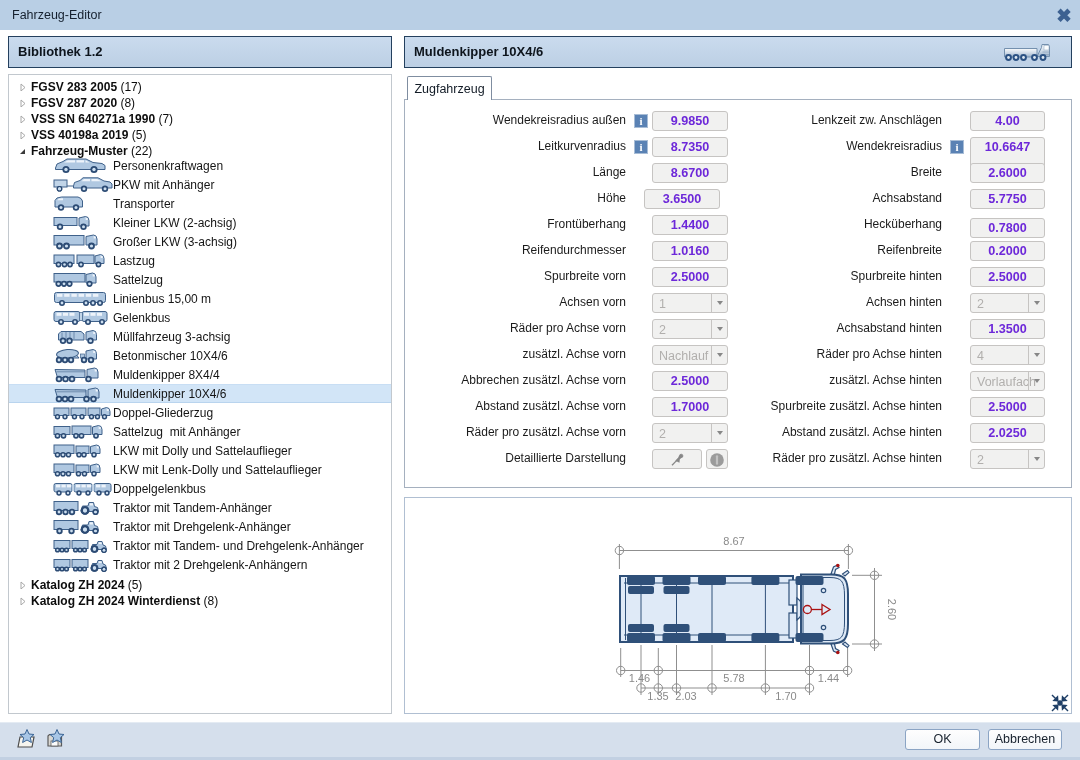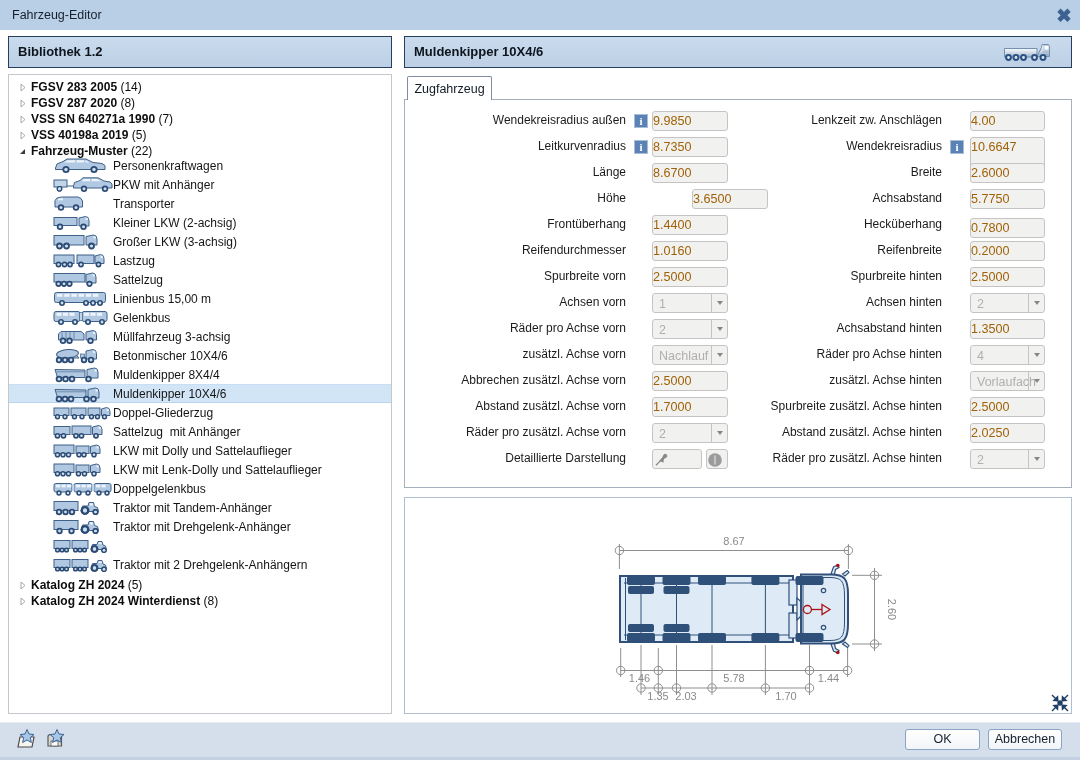--- a/index.html
+++ b/index.html
@@ -82,7 +82,7 @@
     <svg class="trio" style="left:11px;" width="6" height="9">
       <path d="M1 1 L5 4.5 L1 8 Z" fill="none" stroke="#a8a8a8" stroke-width="1"></path>
     </svg>
-    <span class="tbold" style="left:22px;">FGSV 283 2005 <i>(14)</i></span>
+    <span class="tbold" style="left:22px;">FGSV 283 2005 <i>(17)</i></span>
   </div>
 <div class="abs trow" style="top:93px;">
     <svg class="trio" style="left:11px;" width="6" height="9">

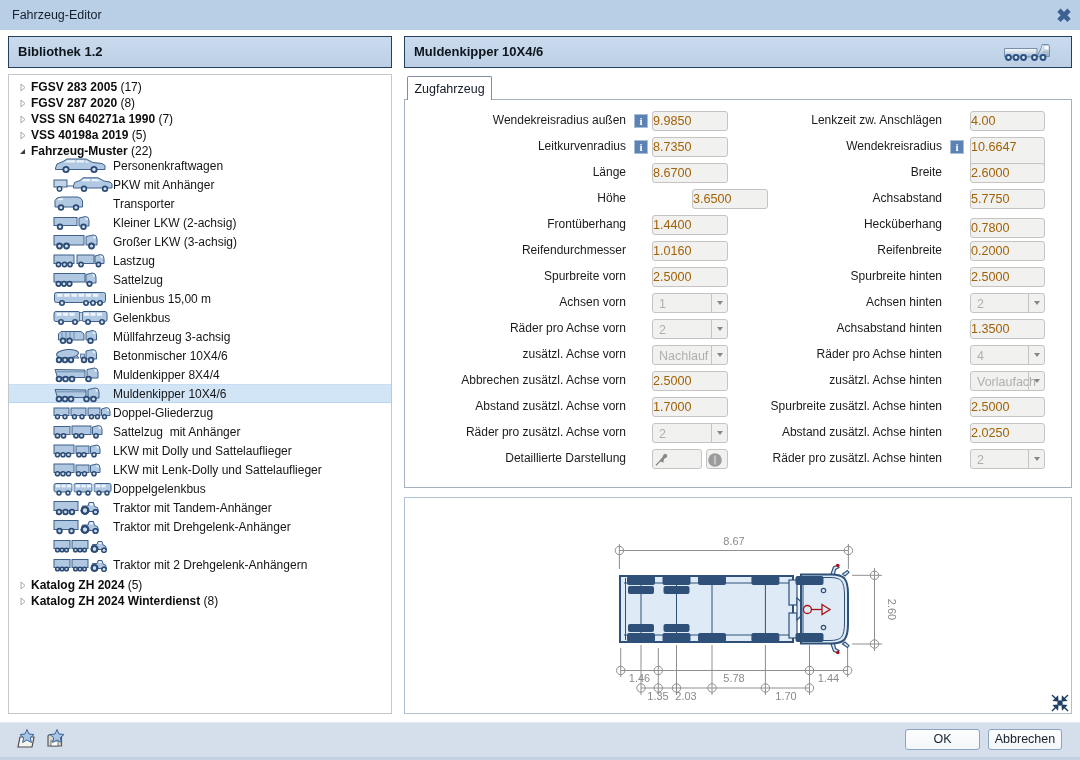--- a/index.html
+++ b/index.html
@@ -18,7 +18,7 @@
 .tabmask{left:408px;top:99px;width:83px;height:2px;background:#fff;z-index:4;}
 .prevbox{left:404px;top:497px;width:668px;height:217px;background:#fff;border:1px solid #b0bfd2;}
 .lbl{font-size:12px;color:#1b1b1b;text-align:right;white-space:nowrap;}
-.fld{background:#f1f1f0;border:1px solid #c6c4c2;border-radius:3px;font-size:12.6px;color:#a16207;line-height:18px;}
+.fld{background:#f1f1f0;border:1px solid #c6c4c2;border-radius:3px;font-size:12.6px;color:#6d28d9;text-align:center;line-height:18px;font-weight:bold;}
 .sel{background:#f1f1f0;border:1px solid #c6c4c2;border-radius:3px;font-size:12.5px;color:#b1afad;overflow:hidden;}
 .sel .tx{position:absolute;left:6px;top:1px;line-height:18px;white-space:nowrap;}
 .sel .ar{position:absolute;right:0;top:0;width:16px;height:18px;border-left:1px solid #c6c4c2;}

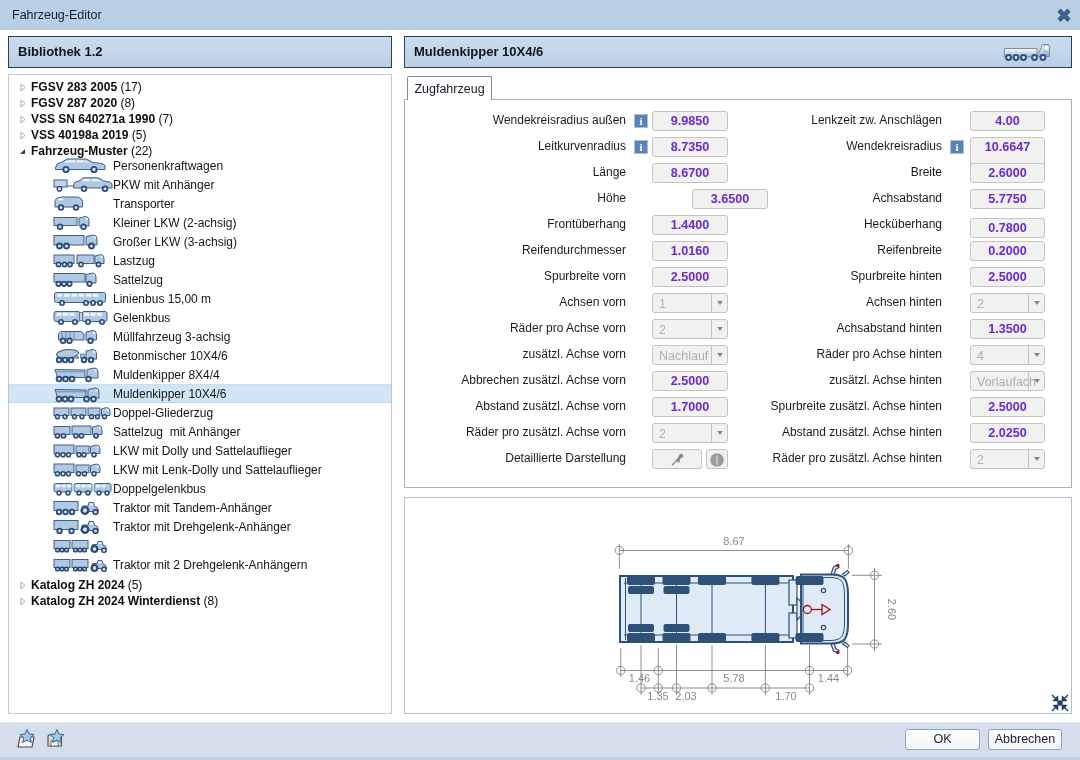--- a/index.html
+++ b/index.html
@@ -690,7 +690,7 @@
 <div class="abs lbl" style="left:246px;top:165px;width:380px;">Länge</div>
 <div class="abs fld" style="left:652px;top:163px;width:76px;height:20px;">8.6700</div>
 <div class="abs lbl" style="left:246px;top:191px;width:380px;">Höhe</div>
-<div class="abs fld" style="left:692px;top:189px;width:76px;height:20px;">3.6500</div>
+<div class="abs fld" style="left:644px;top:189px;width:76px;height:20px;">3.6500</div>
 <div class="abs lbl" style="left:246px;top:217px;width:380px;">Frontüberhang</div>
 <div class="abs fld" style="left:652px;top:215px;width:76px;height:20px;">1.4400</div>
 <div class="abs lbl" style="left:246px;top:243px;width:380px;">Reifendurchmesser</div>

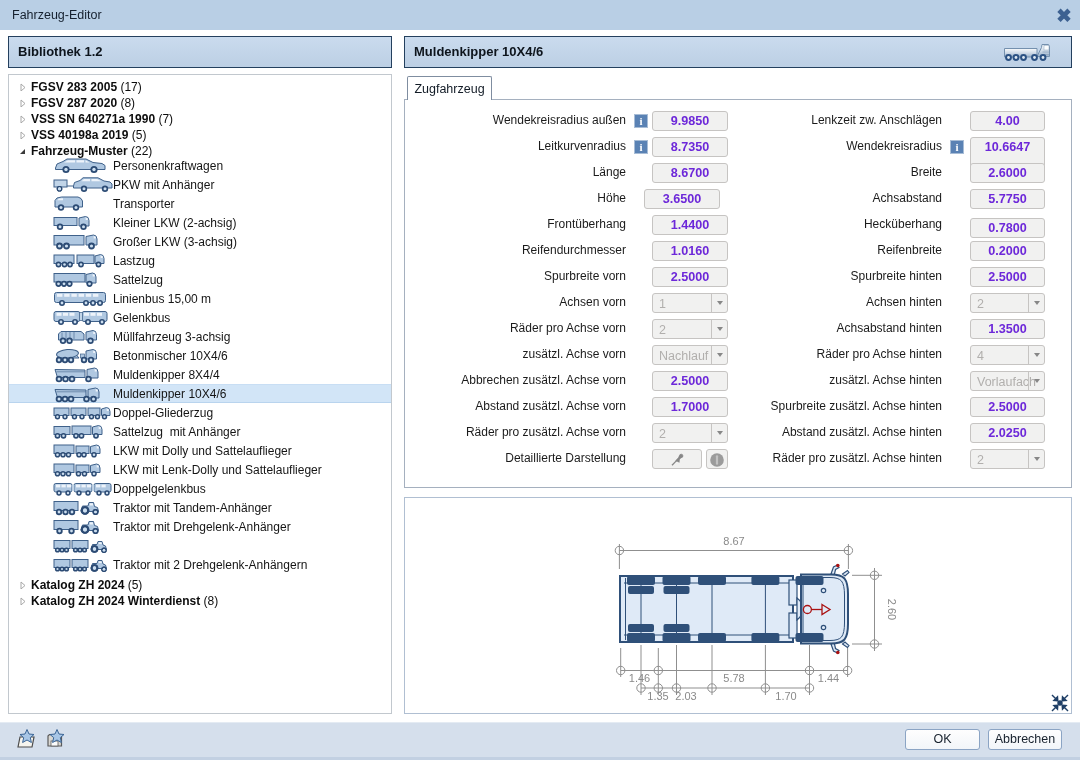--- a/index.html
+++ b/index.html
@@ -627,6 +627,7 @@
           <circle cx="51" cy="14.3" r="1.2"></circle>
         </g>
       </svg></span>
+    <span class="tlabel" style="left:104px;">Traktor mit Tandem- und Drehgelenk-Anhänger</span>
   </div>
 <div class="abs trow" style="top:555px;">
     <span class="abs" style="left:44px;top:0px;"><svg width="64" height="19" viewBox="0 0 64 19">

